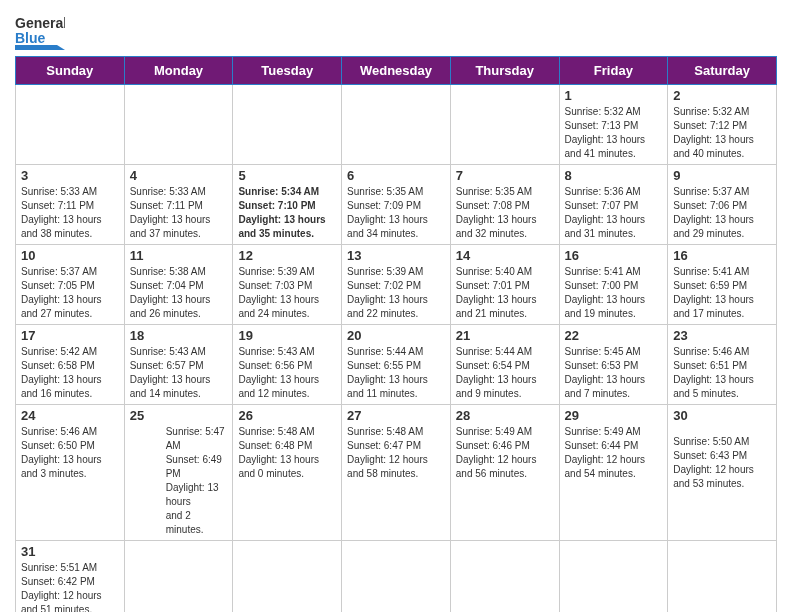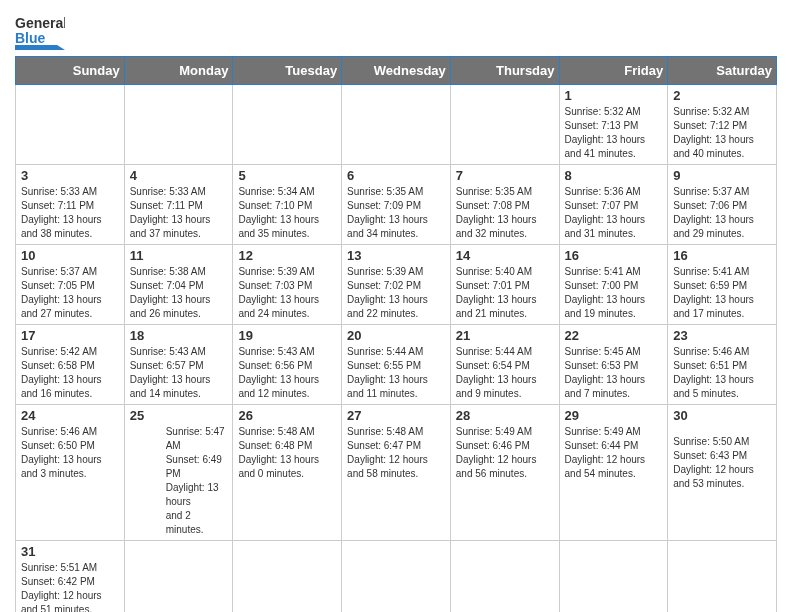--- a/index.html
+++ b/index.html
@@ -37,12 +37,12 @@
       margin-top: 6px;
     }
     .calendar-table th {
-      background: #737373;
+      background: #701a75;
       color: #fff;
       font-size: 13px;
       font-weight: bold;
       padding: 6px 4px;
-      text-align: right;
+      text-align: center;
       border: 1px solid #2a7dc9;
     }
     .calendar-table td {

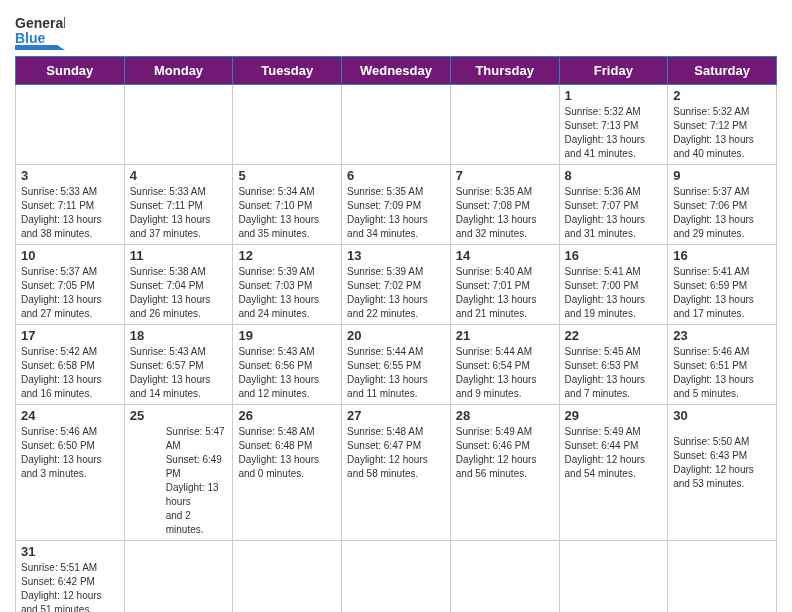--- a/index.html
+++ b/index.html
@@ -145,7 +145,7 @@
         </td>
         <td>
           <span class="day-number">5</span>
-          <div class="day-info" style="white-space: pre-line;">Sunrise: 5:34 AM
+          <div class="day-info" style="white-space: pre-line; font-weight: bold;">Sunrise: 5:34 AM
 Sunset: 7:10 PM
 Daylight: 13 hours
 and 35 minutes.</div>

